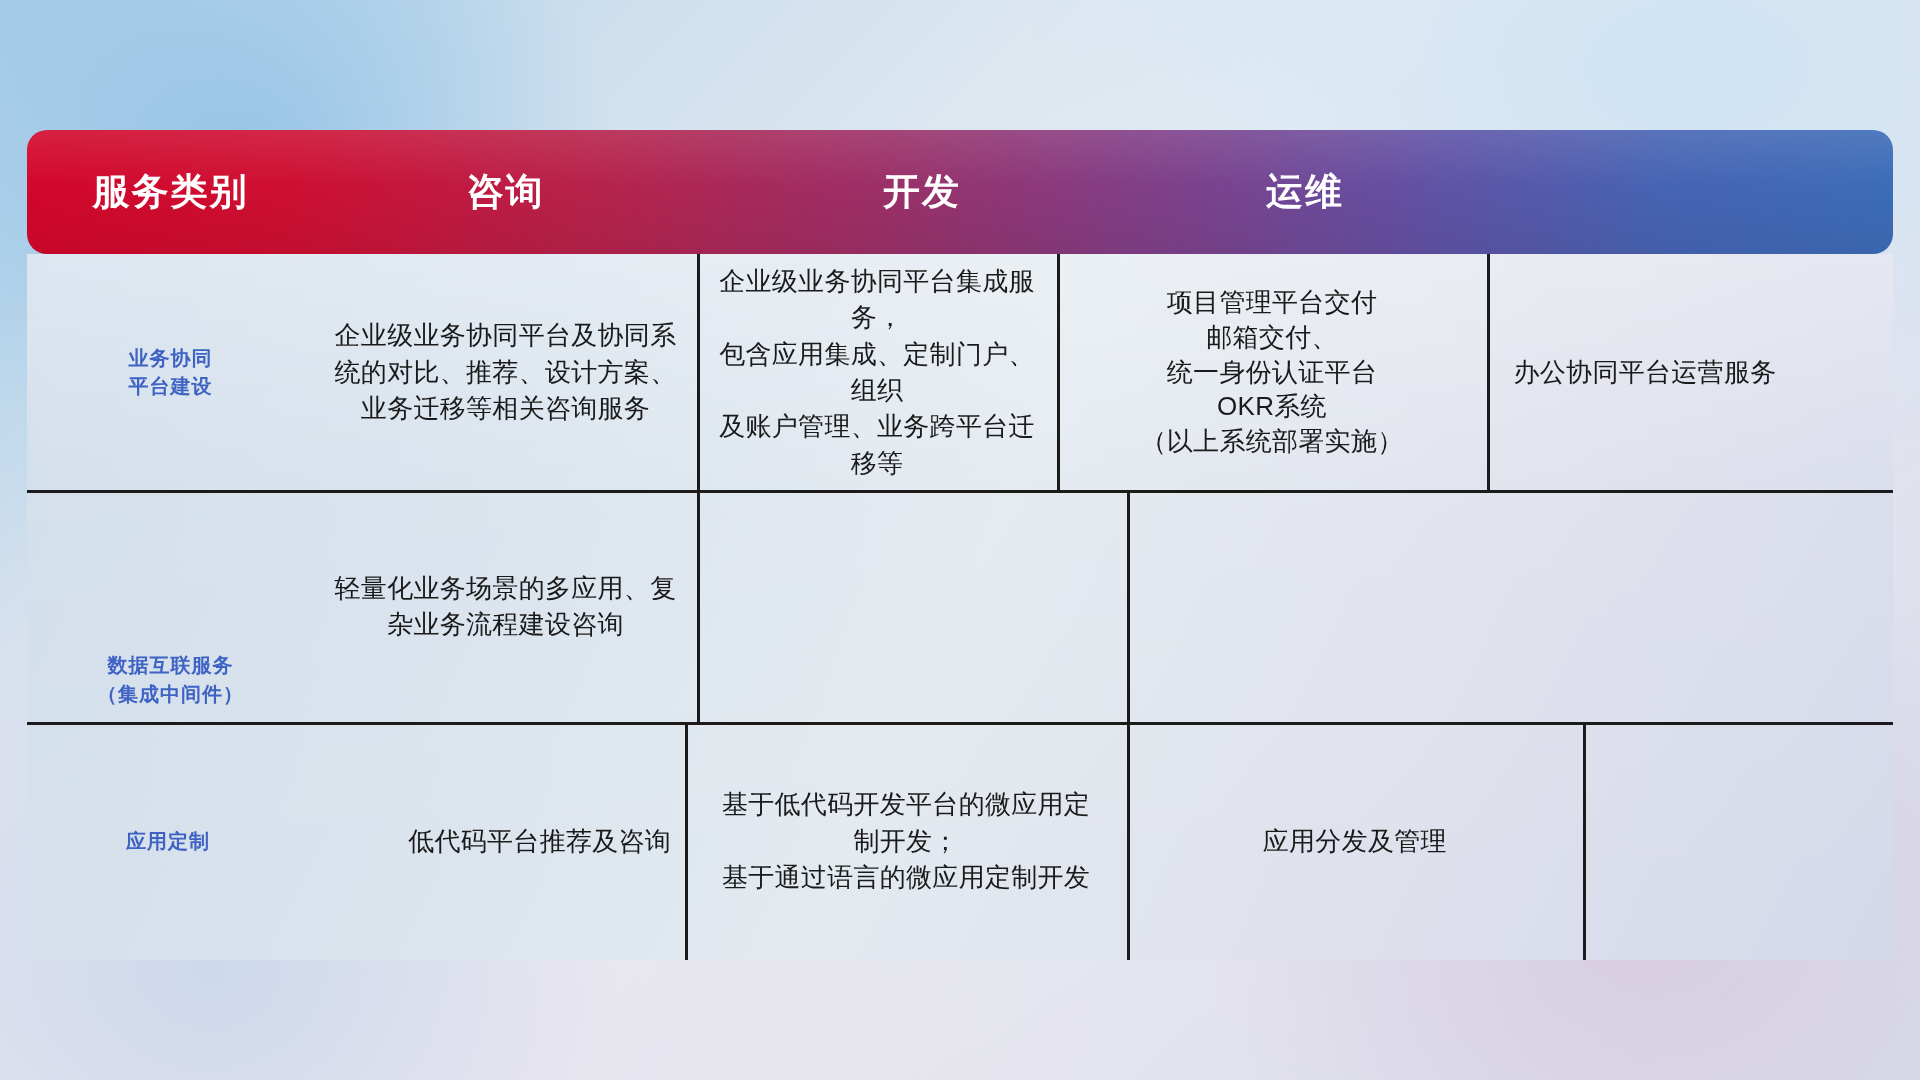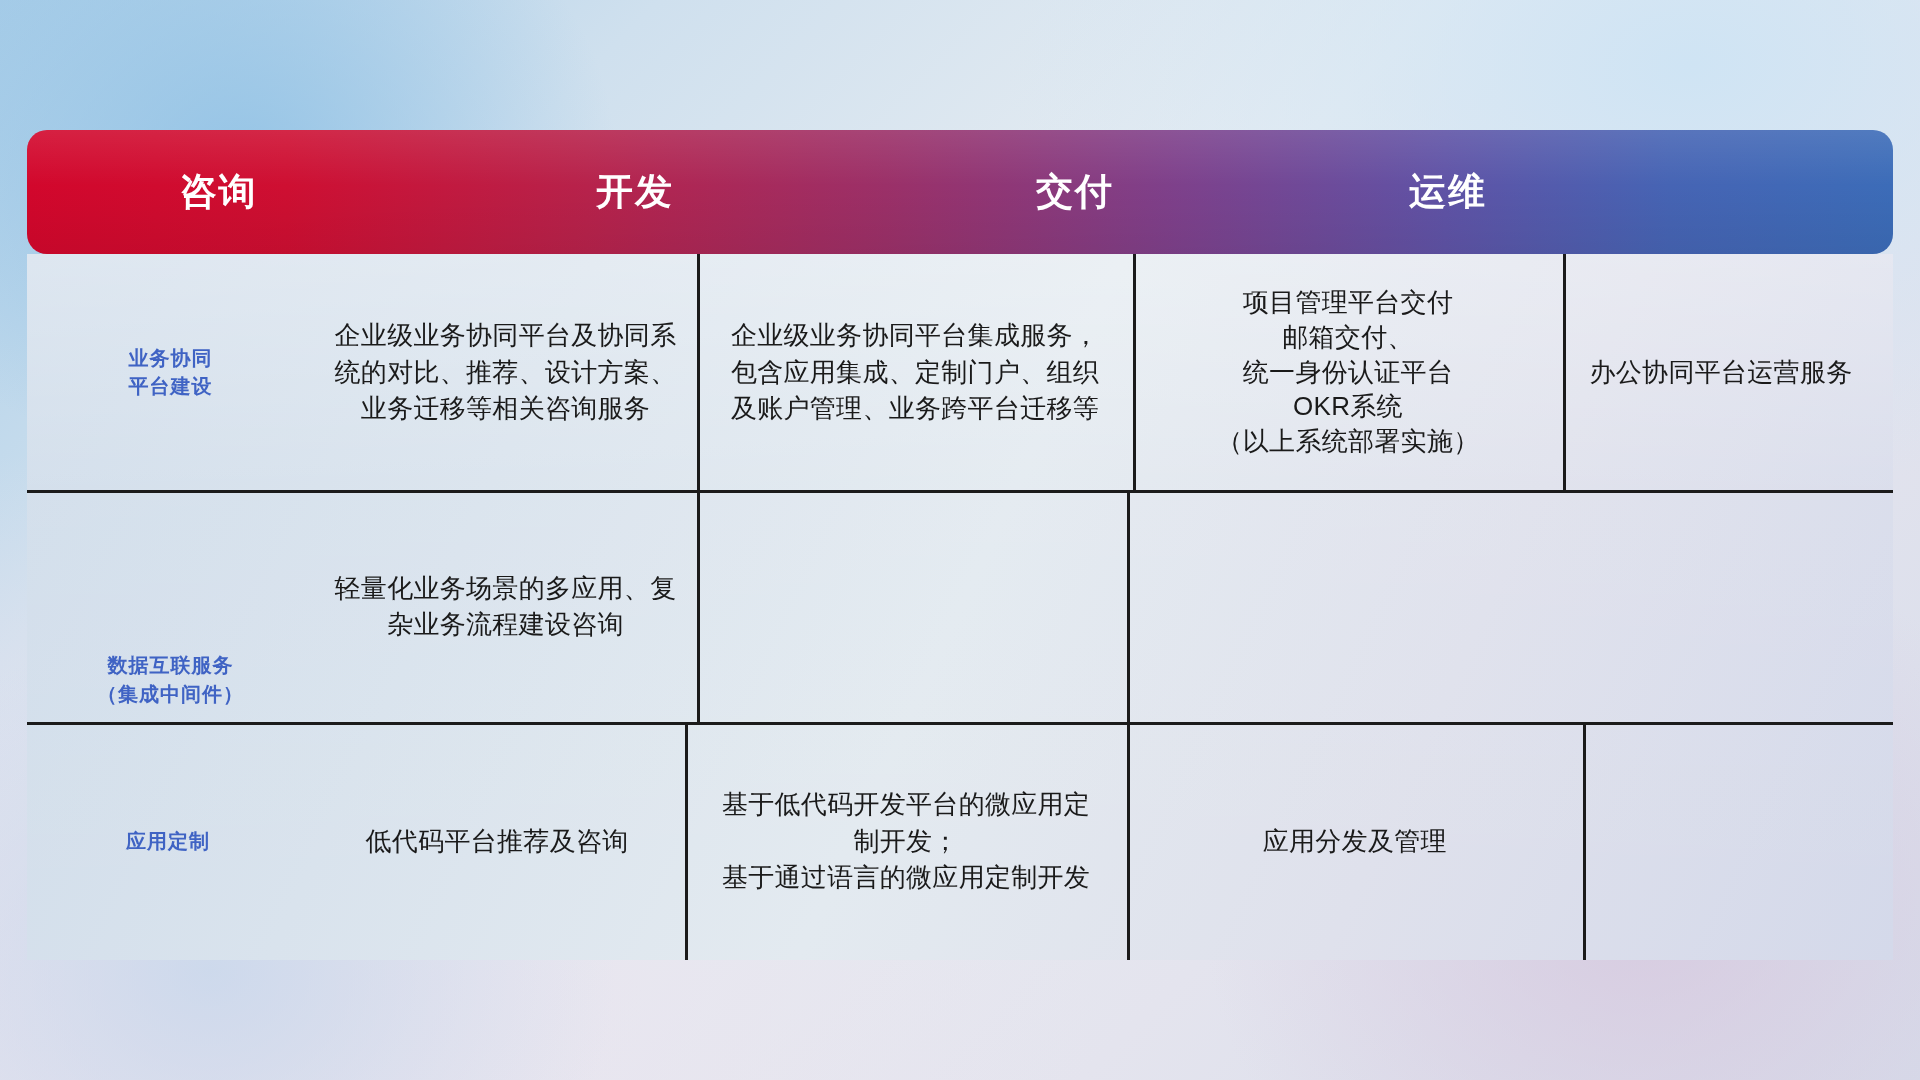--- a/index.html
+++ b/index.html
@@ -142,6 +142,7 @@
 <div class="table-wrap">
 
   <div class="thead">
+    <div class="th" style="width:287px;">服务类别</div>
     <div class="th" style="width:383px;">咨询</div>
     <div class="th" style="width:450px;">开发</div>
     <div class="th" style="width:430px;">交付</div>

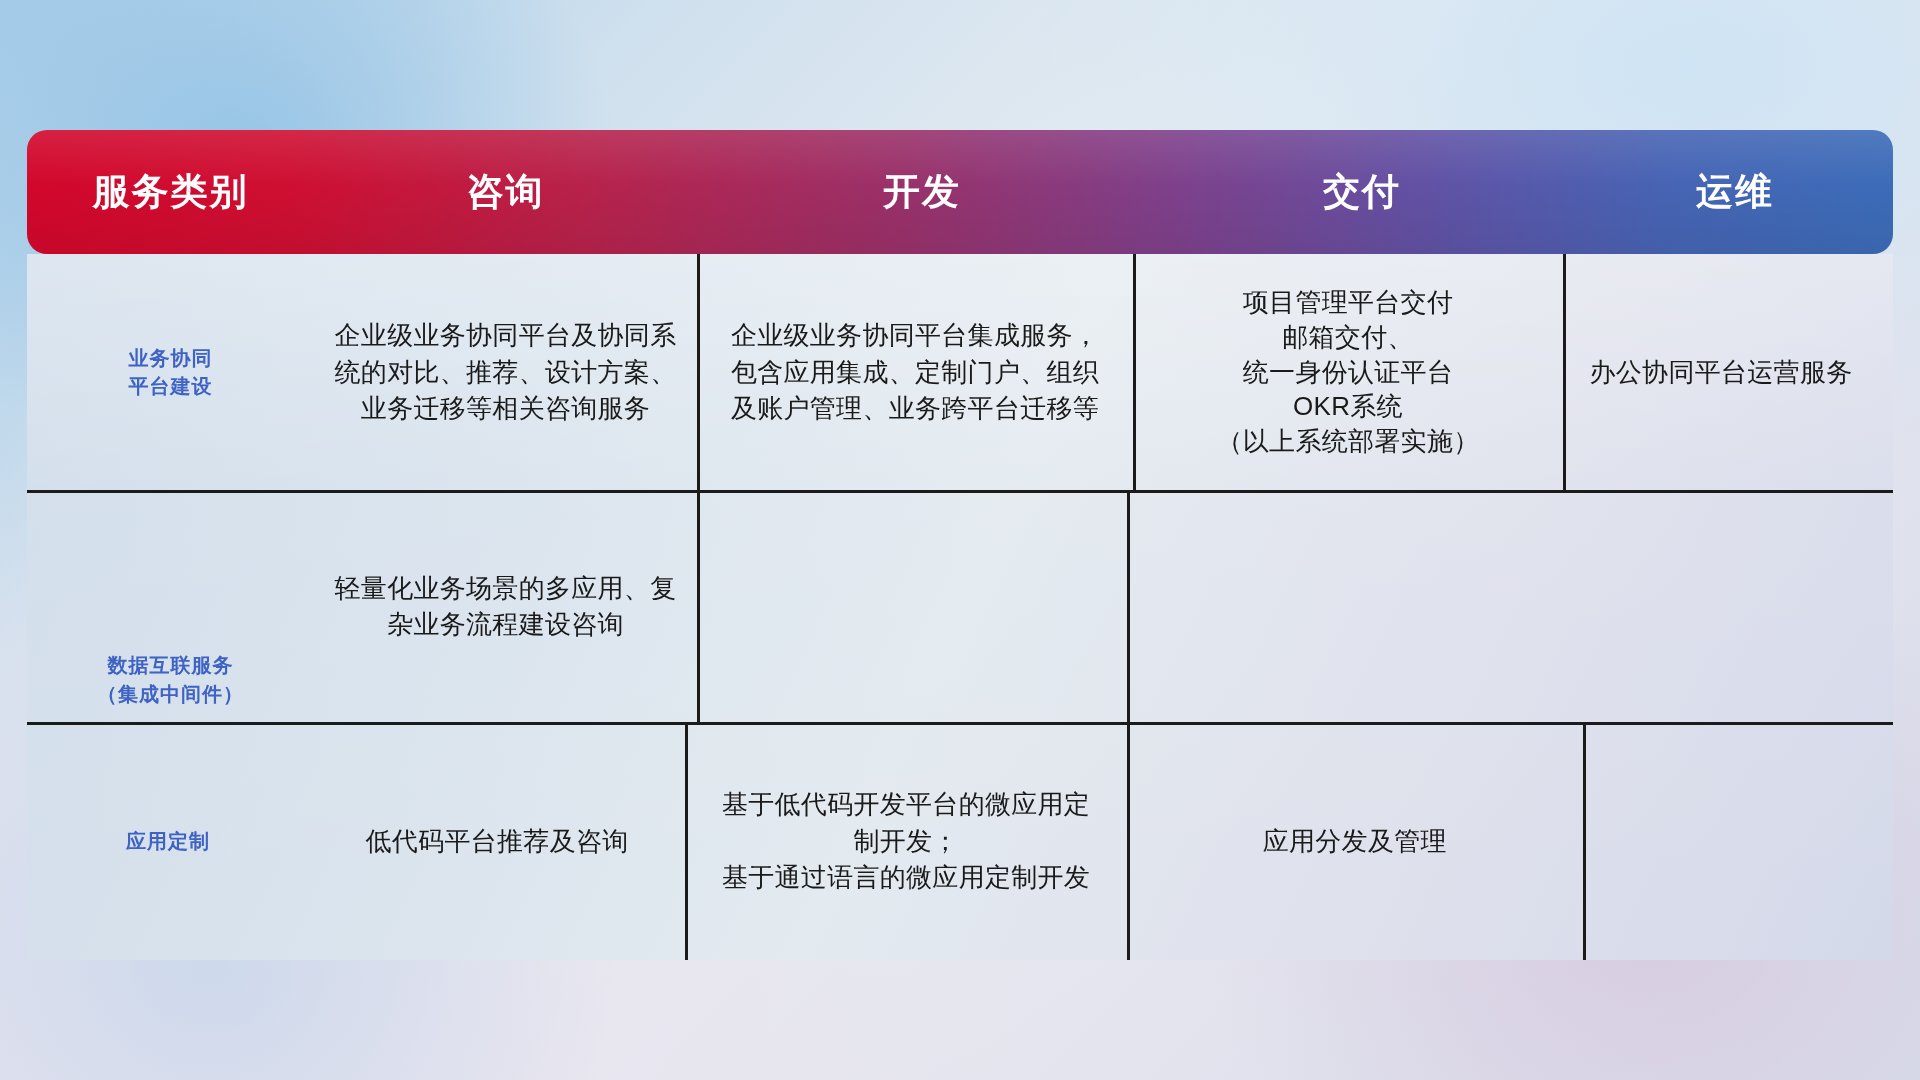--- a/index.html
+++ b/index.html
@@ -145,7 +145,6 @@
     <div class="th" style="width:287px;">服务类别</div>
     <div class="th" style="width:383px;">咨询</div>
     <div class="th" style="width:450px;">开发</div>
-    <div class="th" style="width:430px;">交付</div>
     <div class="th" style="width:316px;">运维</div>
   </div>
 

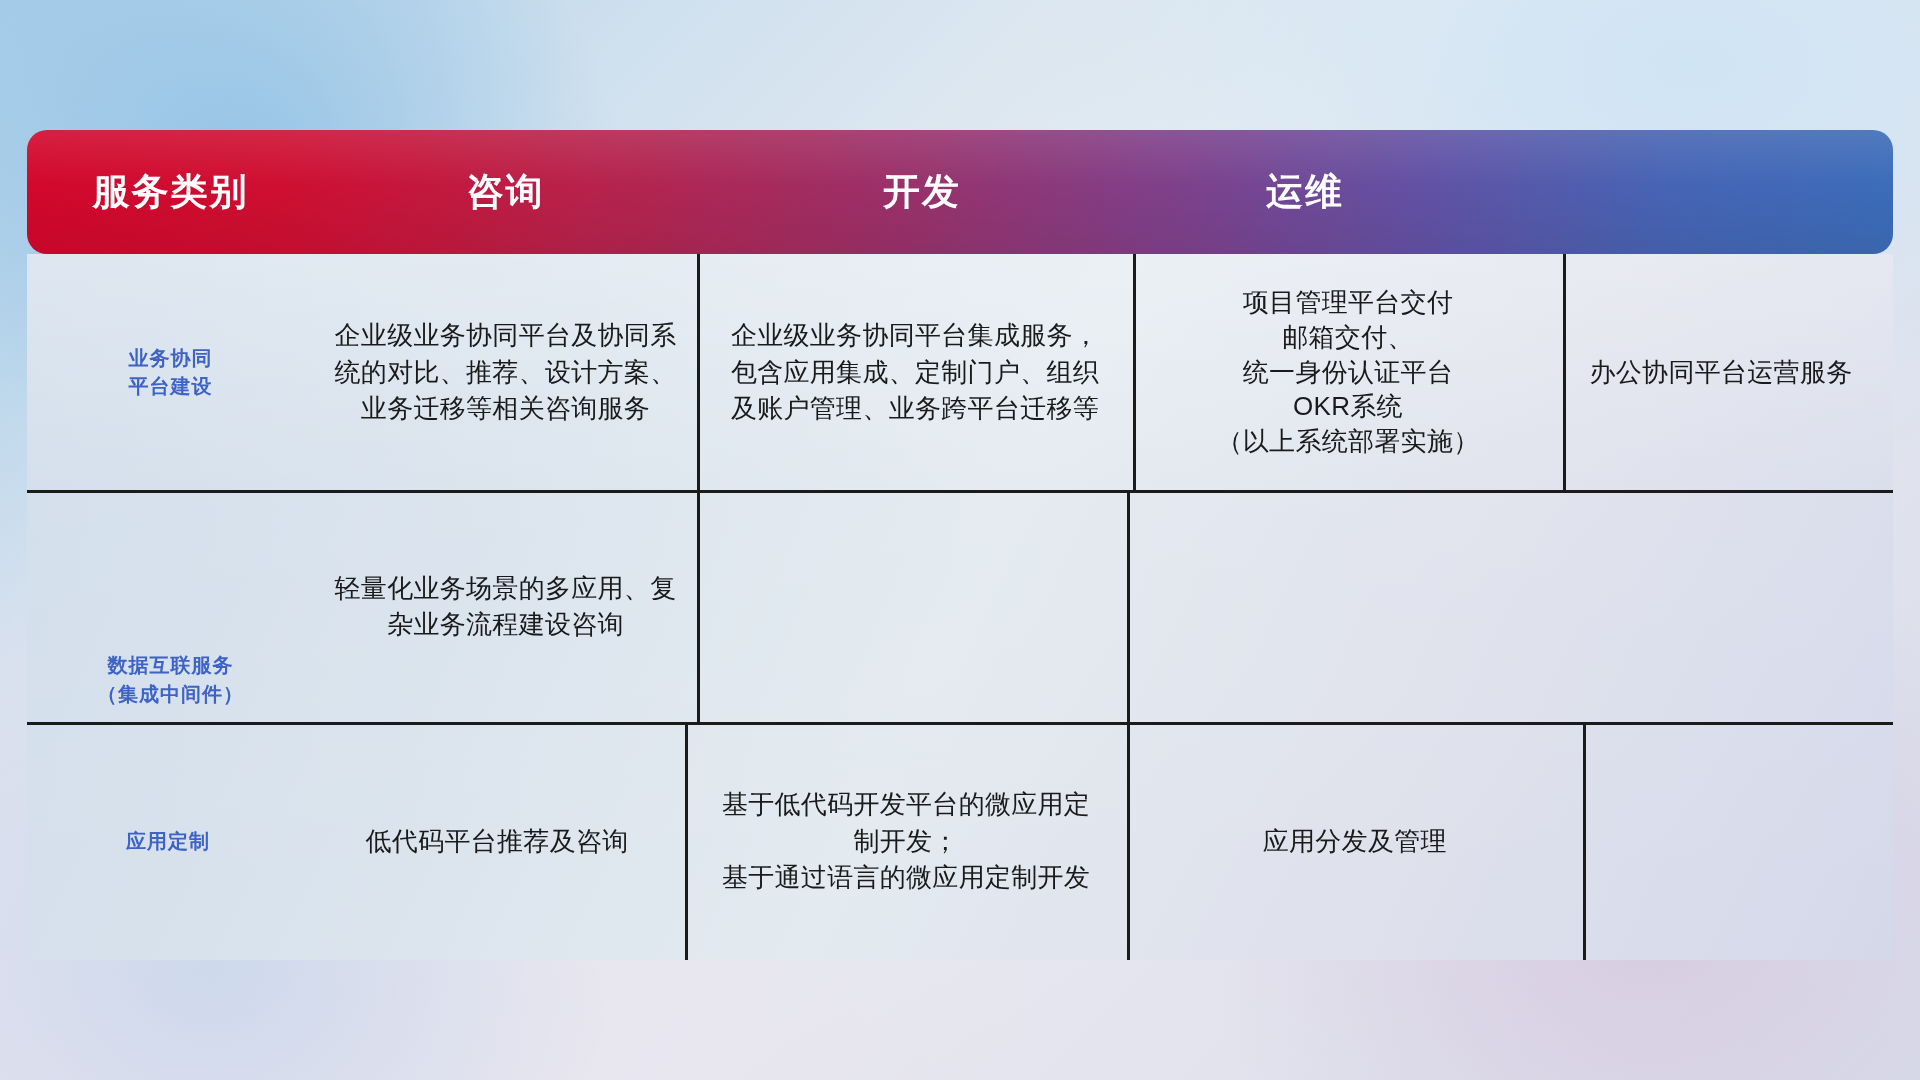--- a/index.html
+++ b/index.html
@@ -160,7 +160,7 @@
 统的对比、推荐、设计方案、
 业务迁移等相关咨询服务</span>
       </div>
-      <div class="cell sep" style="width:436px;">
+      <div class="cell sep" style="width:360px;">
         <span class="txt">企业级业务协同平台集成服务，
 包含应用集成、定制门户、组织
 及账户管理、业务跨平台迁移等</span>

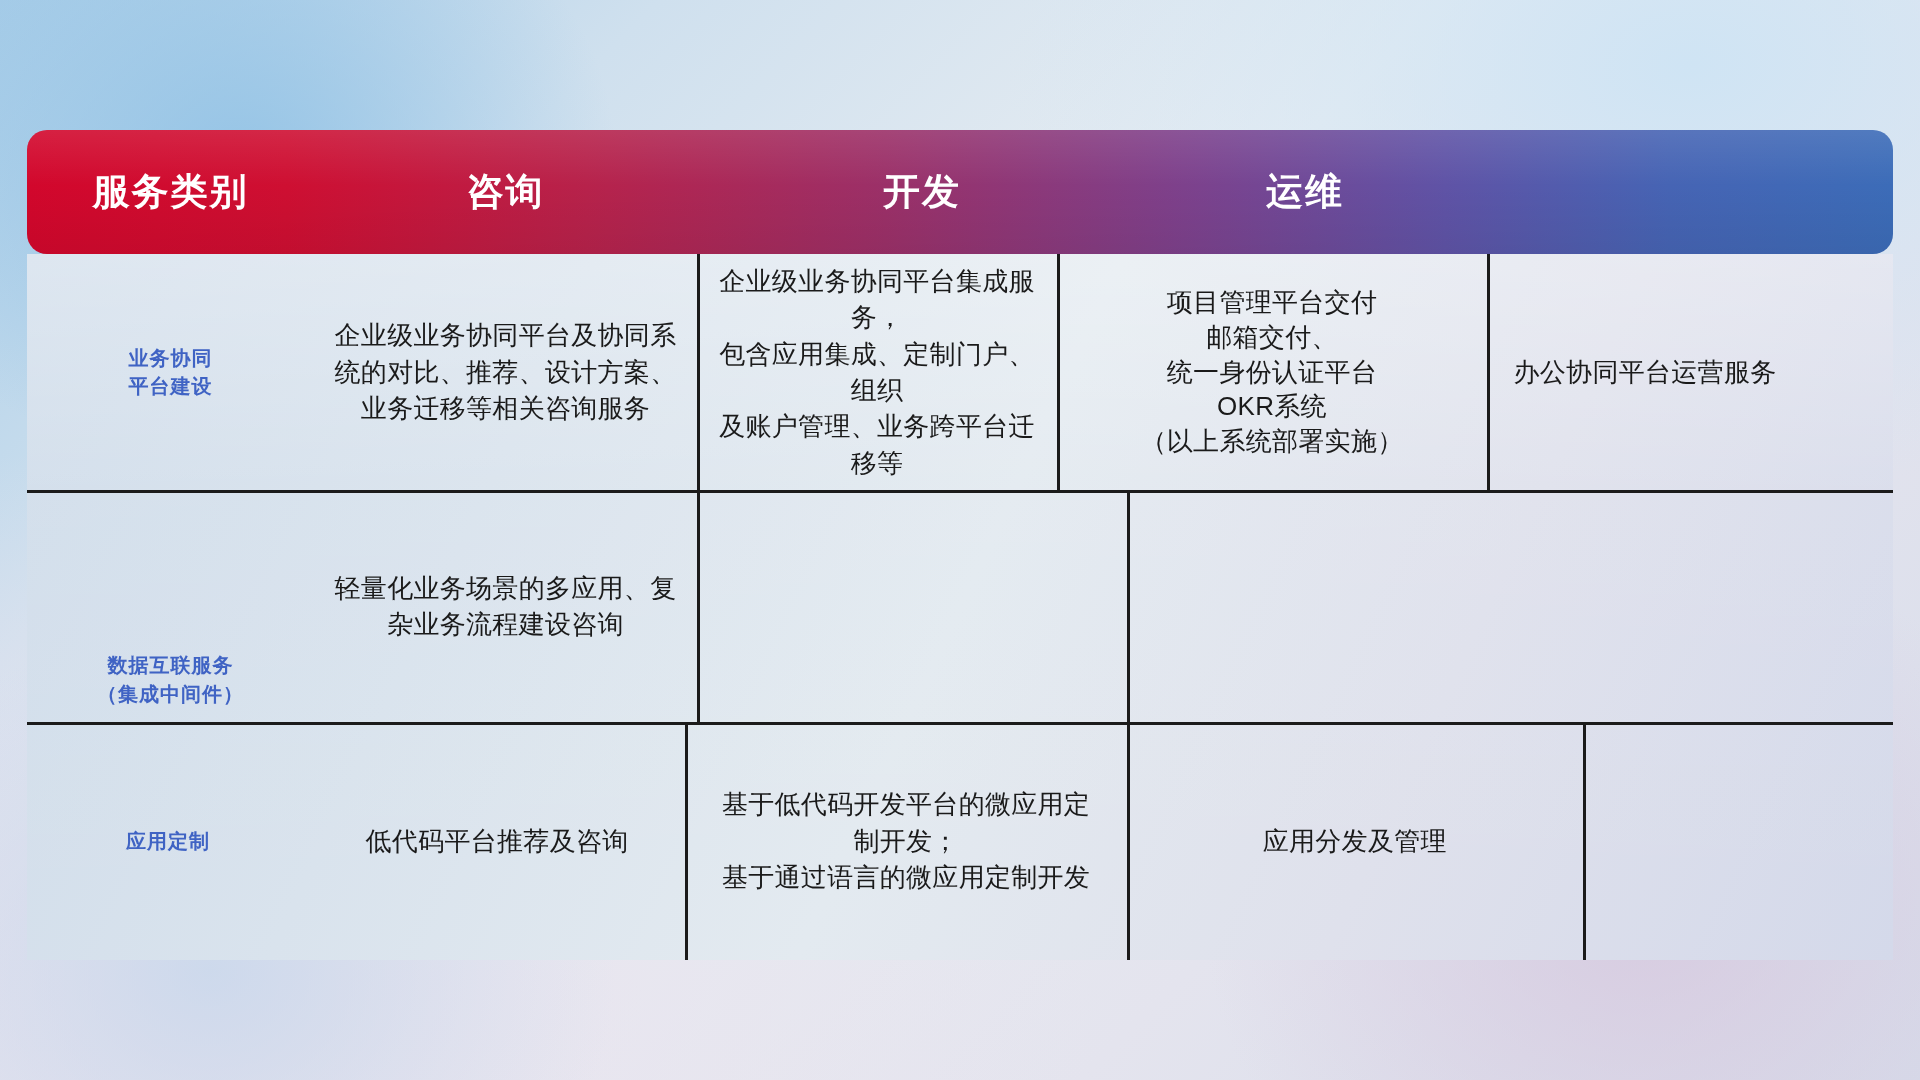--- a/index.html
+++ b/index.html
@@ -198,7 +198,7 @@
       <div class="cell" style="width:287px;">
         <span class="cat">应用定制</span>
       </div>
-      <div class="cell" style="width:383px;">
+      <div class="cell" style="width:383px;justify-content:flex-end;">
         <span class="txt">低代码平台推荐及咨询</span>
       </div>
       <div class="cell sep" style="width:450px;">

